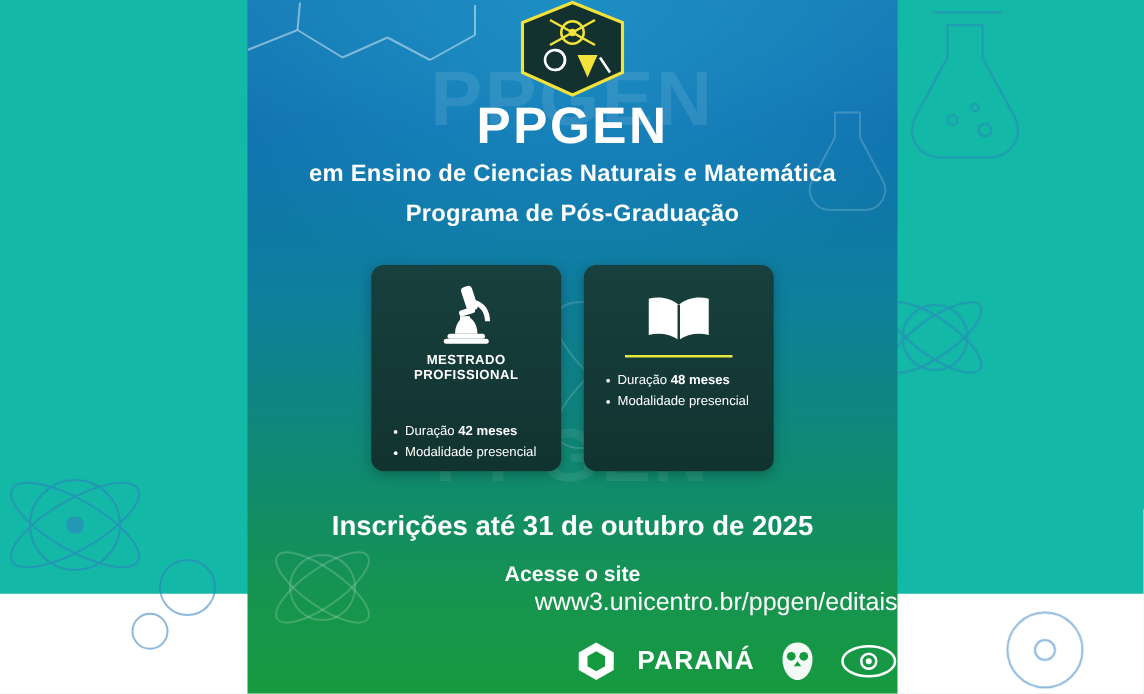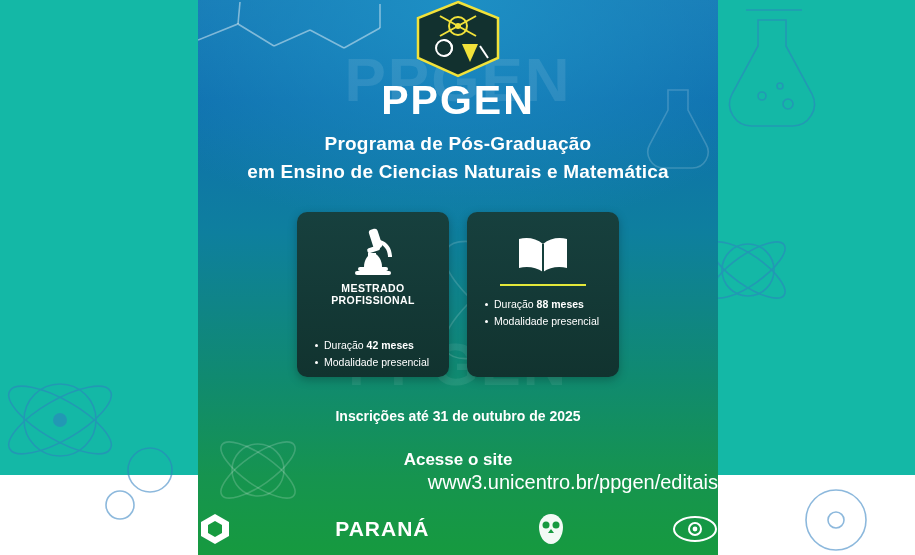--- a/index.html
+++ b/index.html
@@ -271,8 +271,8 @@
 
     <div id="title-block">
       <div id="main-title">PPGEN</div>
+      <div id="sub2">em Ensino de Ciencias Naturais e Matemática</div>
       <div id="sub1">Programa de Pós-Graduação</div>
-      <div id="sub2">em Ensino de Ciencias Naturais e Matemática</div>
     </div>
 
     <div id="cards">

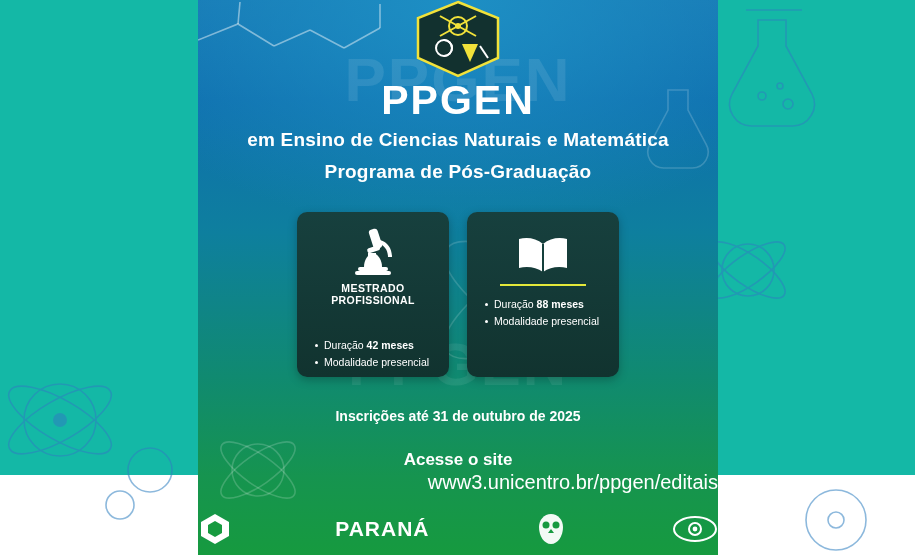--- a/index.html
+++ b/index.html
@@ -316,7 +316,7 @@
         <div class="card-rule"></div>
         <ul class="card-list">
           <li>
-            <span>Duração </span><b>88 meses</b>
+            <span>Duração </span><b>48 meses</b>
           </li>
           <li>
             <span>Modalidade presencial</span>

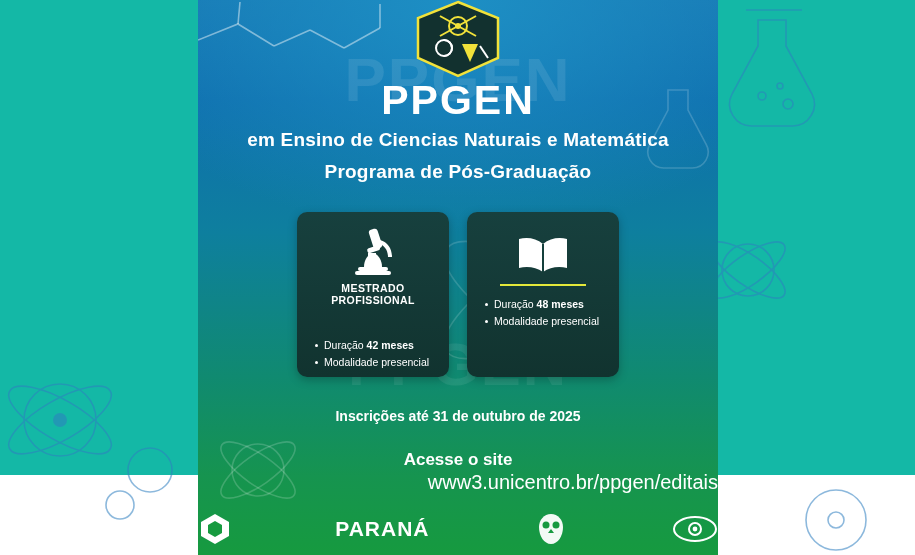--- a/index.html
+++ b/index.html
@@ -160,7 +160,7 @@
     left: 0; right: 0;
     text-align: center;
     color: #ffffff;
-    font-size: 14px;
+    font-size: 22px;
     font-weight: bold;
   }
   #access-label {

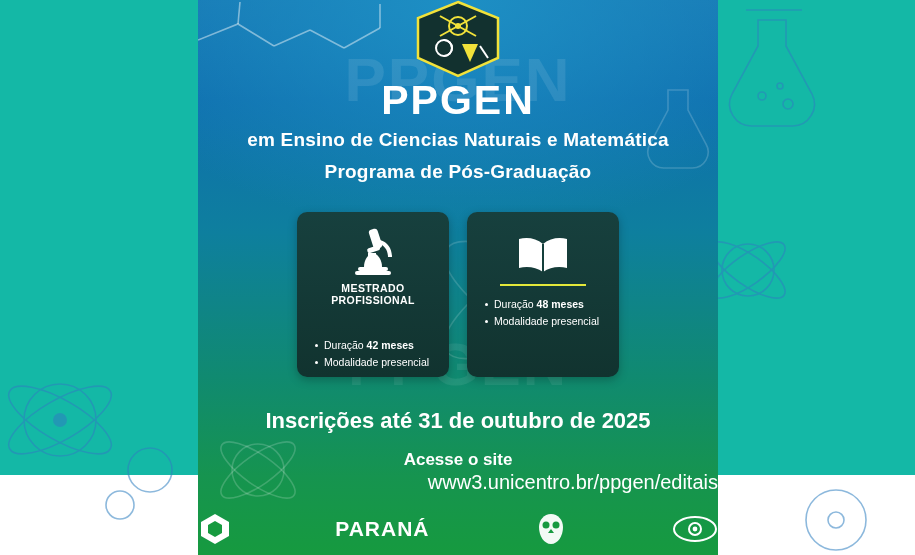--- a/index.html
+++ b/index.html
@@ -189,7 +189,7 @@
     height: 52px;
     display: flex;
     align-items: center;
-    justify-content: space-between;
+    justify-content: flex-end;
     gap: 16px;
   }
   #parana-text {

